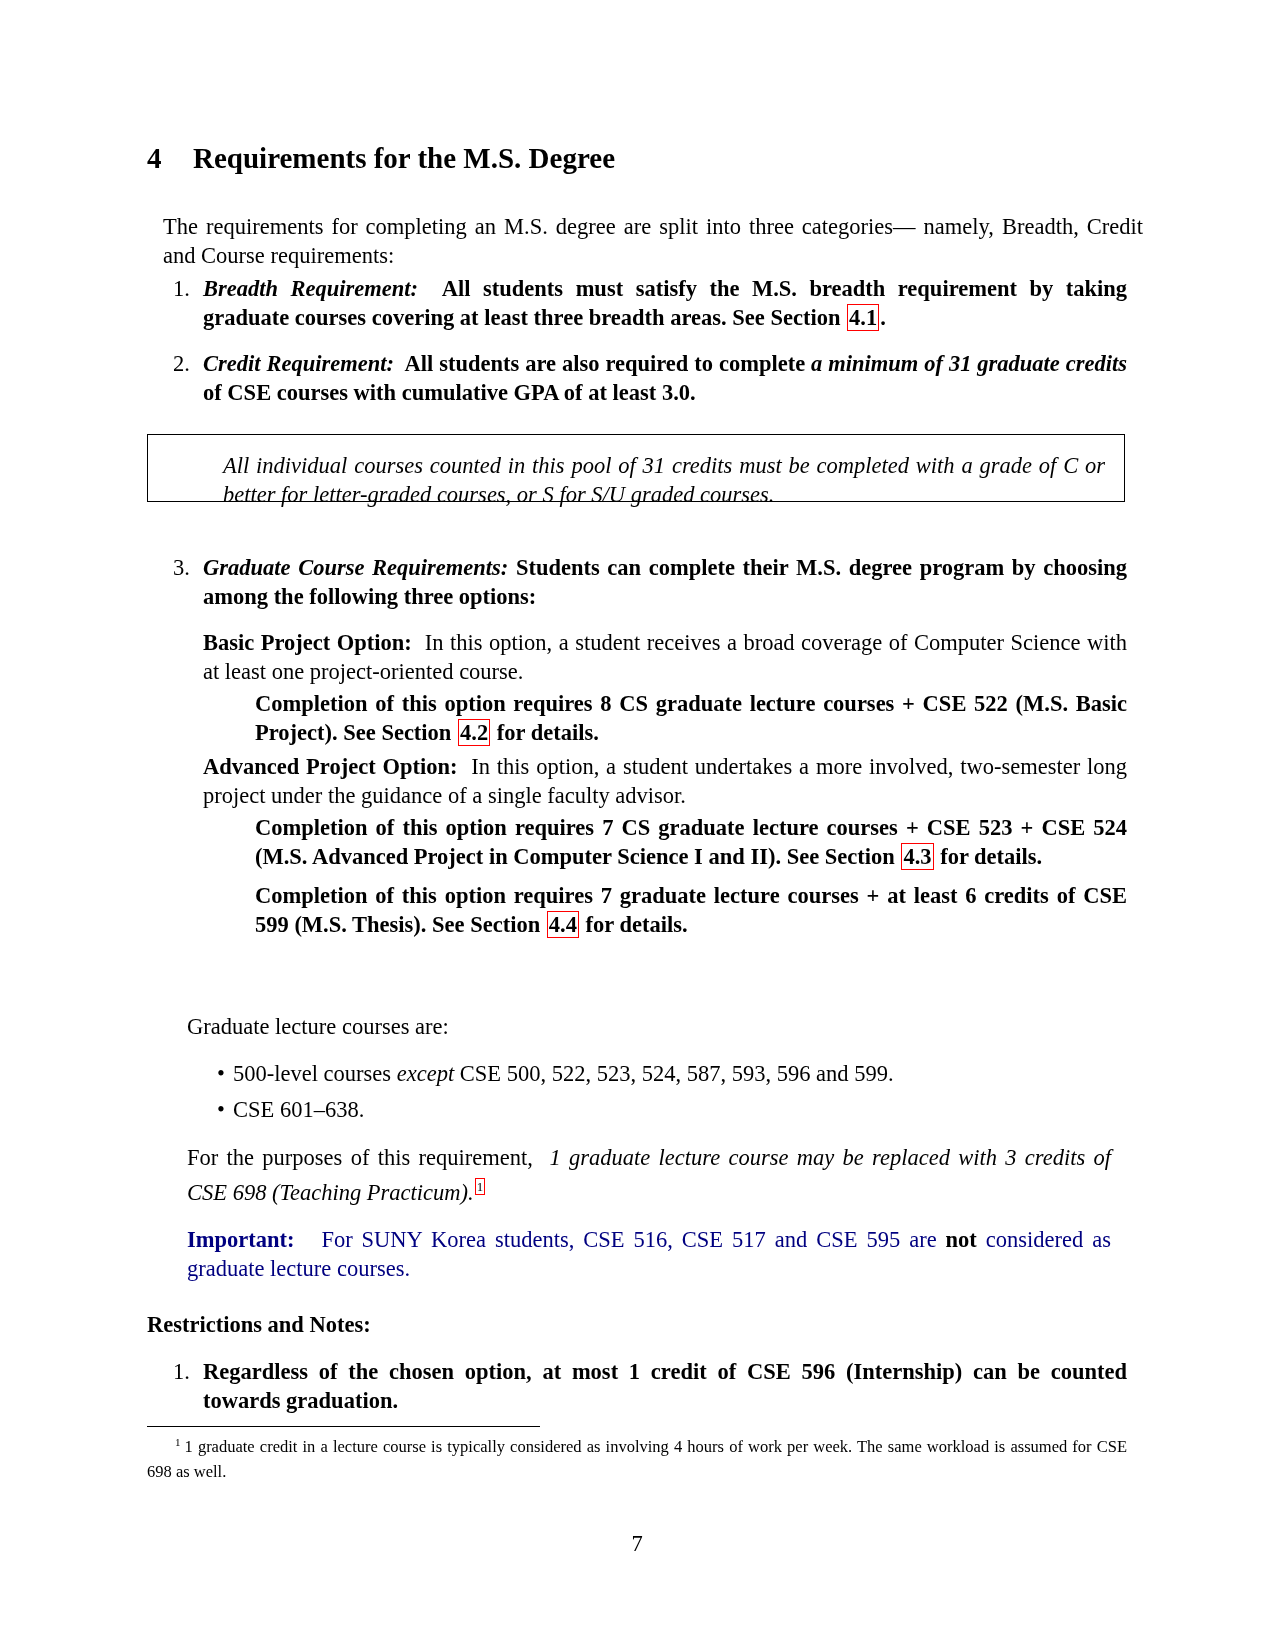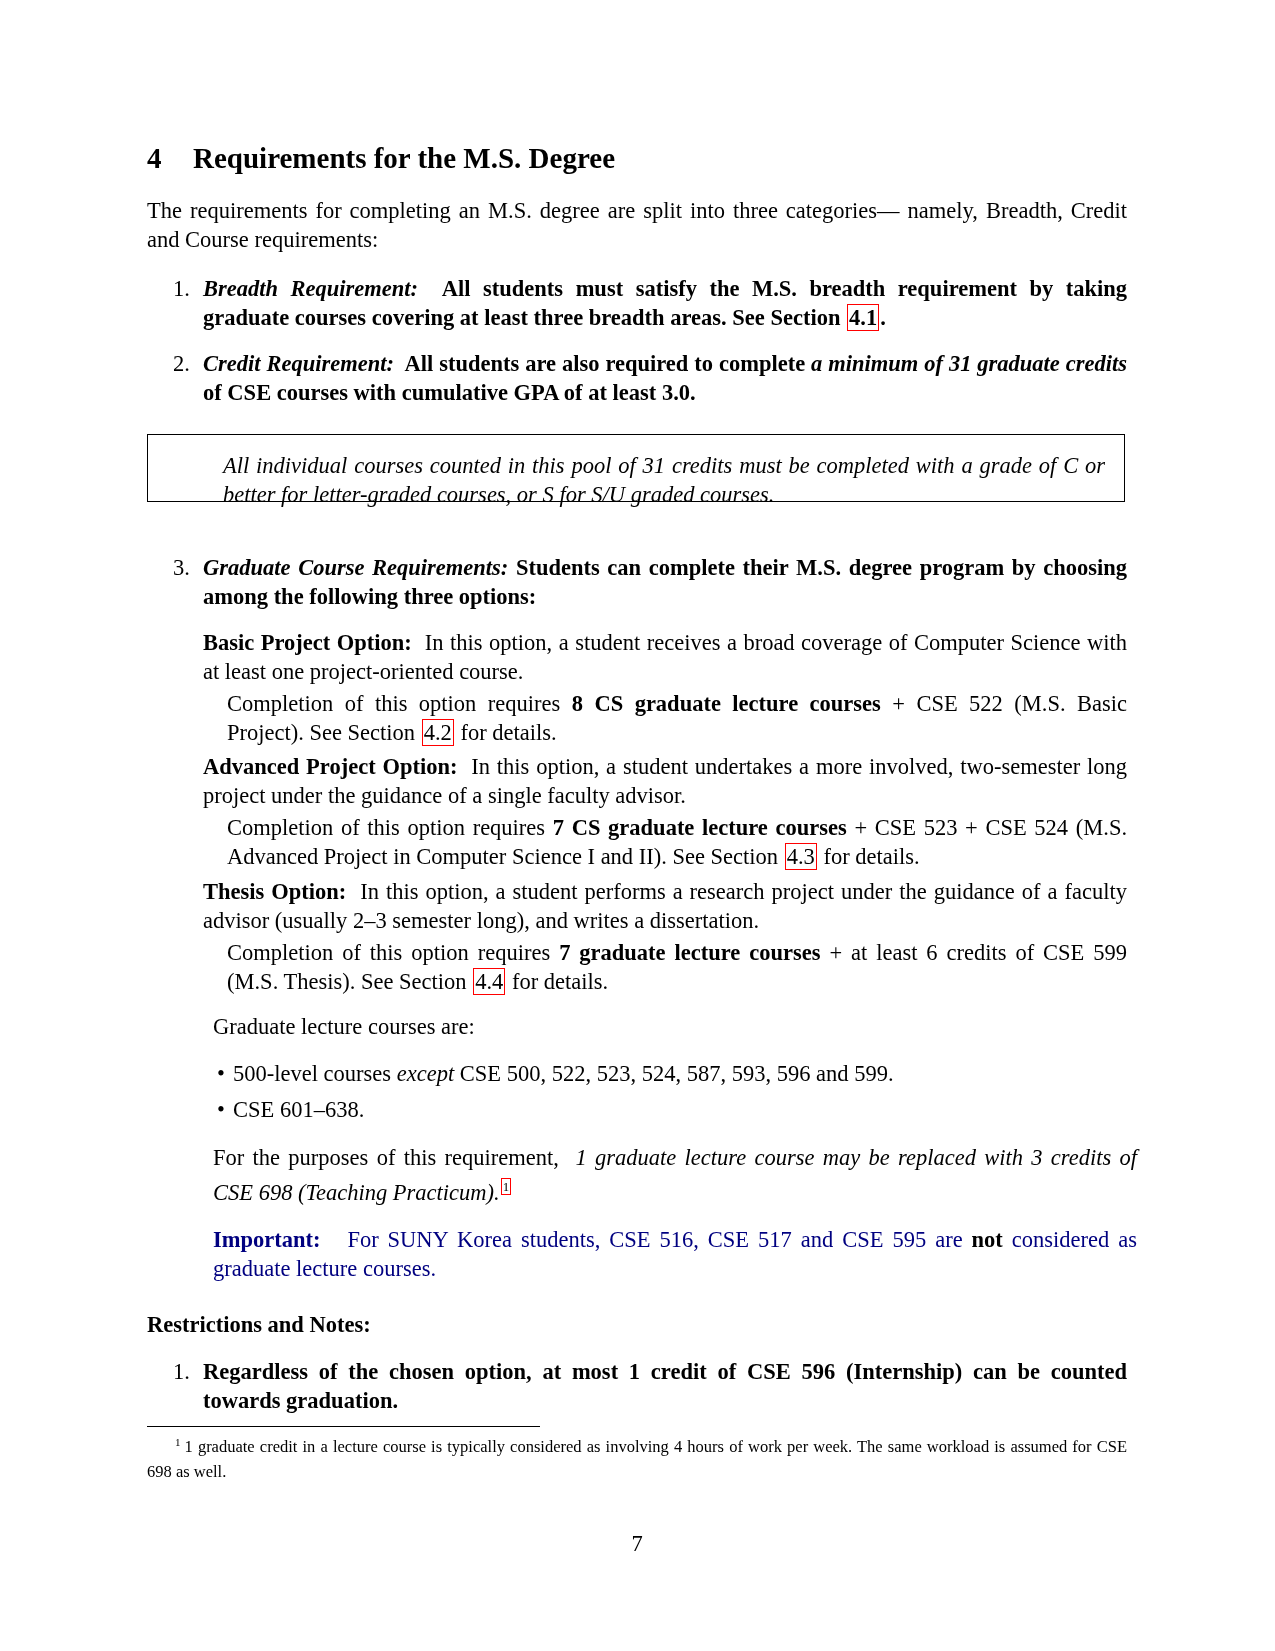--- a/index.html
+++ b/index.html
@@ -14,7 +14,7 @@
     font-size: 29px; font-weight: bold; line-height: 36px; white-space: nowrap;
   }
   .sec-title .num { display: inline-block; width: 46px; }
-  .intro { position: absolute; top: 197px; left: 0; width: 980px; text-align: justify; margin: 0; }
+  .intro { position: absolute; top: 197px; left: 0; width: 980px; text-align: justify; margin: 16px; }
   .enum-item { position: absolute; left: 0; width: 980px; }
   .enum-item .label { position: absolute; left: 26px; top: 0; }
   .enum-item .body { margin-left: 56px; text-align: justify; font-weight: bold; }

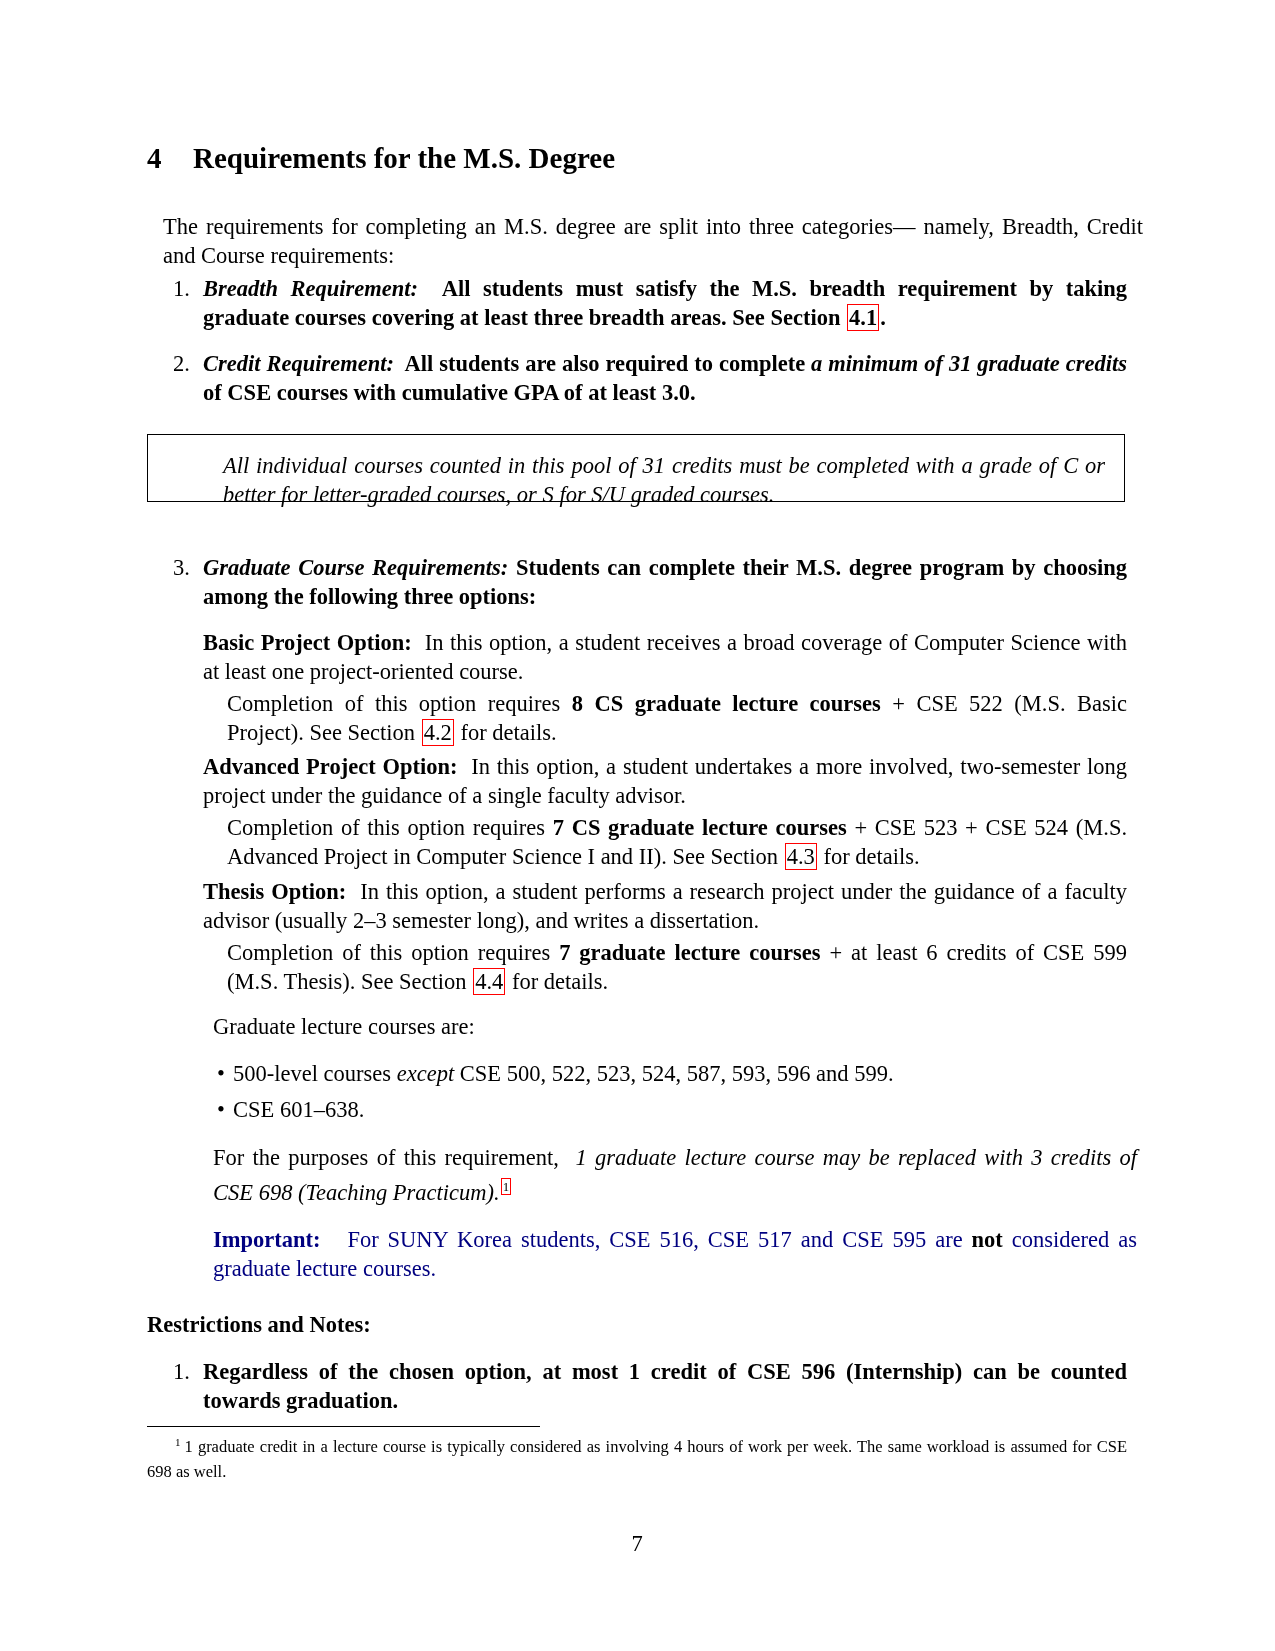--- a/index.html
+++ b/index.html
@@ -28,7 +28,7 @@
   .notebox p { margin: 0; position: absolute; left: 75px; top: 17px; width: 882px; font-style: italic; text-align: justify; }
   .opt { position: absolute; left: 56px; width: 924px; }
   .opt .line1 { text-align: justify; }
-  .opt .indent { margin-left: 24px; text-align: justify; }
+  .opt .indent { margin-left: 52px; text-align: justify; font-weight: bold; }
   .opt .gap { margin-top: 4px; }
   .plain { position: absolute; left: 66px; width: 924px; margin: 0; text-align: justify; }
   .bullet { position: absolute; left: 86px; }

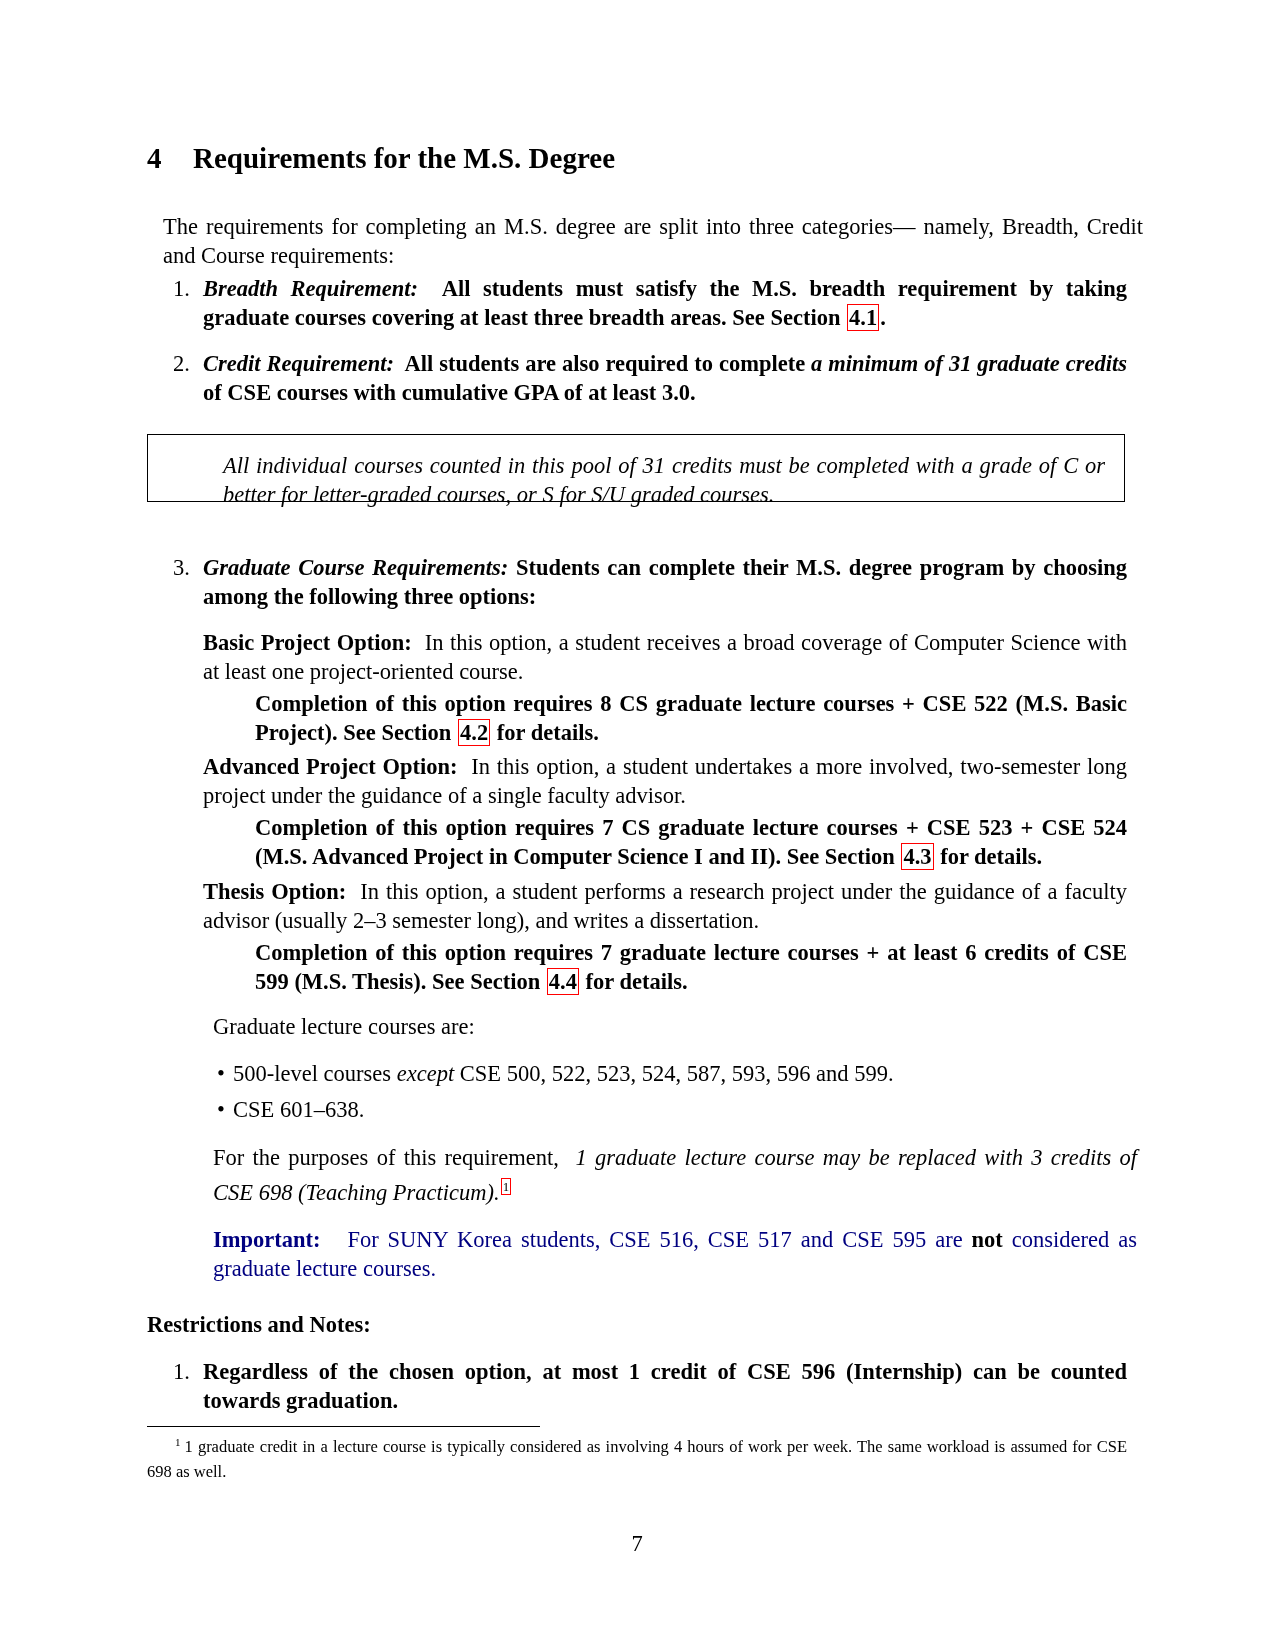--- a/index.html
+++ b/index.html
@@ -82,7 +82,6 @@
   </div>
 
   <div class="opt" style="top:878px;">
-    <div class="line1"><b>Thesis Option:</b>&nbsp; <span>In this option, a student performs a research project under the guidance of a faculty advisor (usually 2–3 semester long), and writes a dissertation.</span></div>
     <div class="indent gap"><span>Completion of this option requires</span> <b>7 graduate lecture courses</b> <span>+ at least 6 credits of CSE 599 (M.S. Thesis). See Section</span> <span class="link-box">4.4</span> <span>for details.</span></div>
   </div>
 

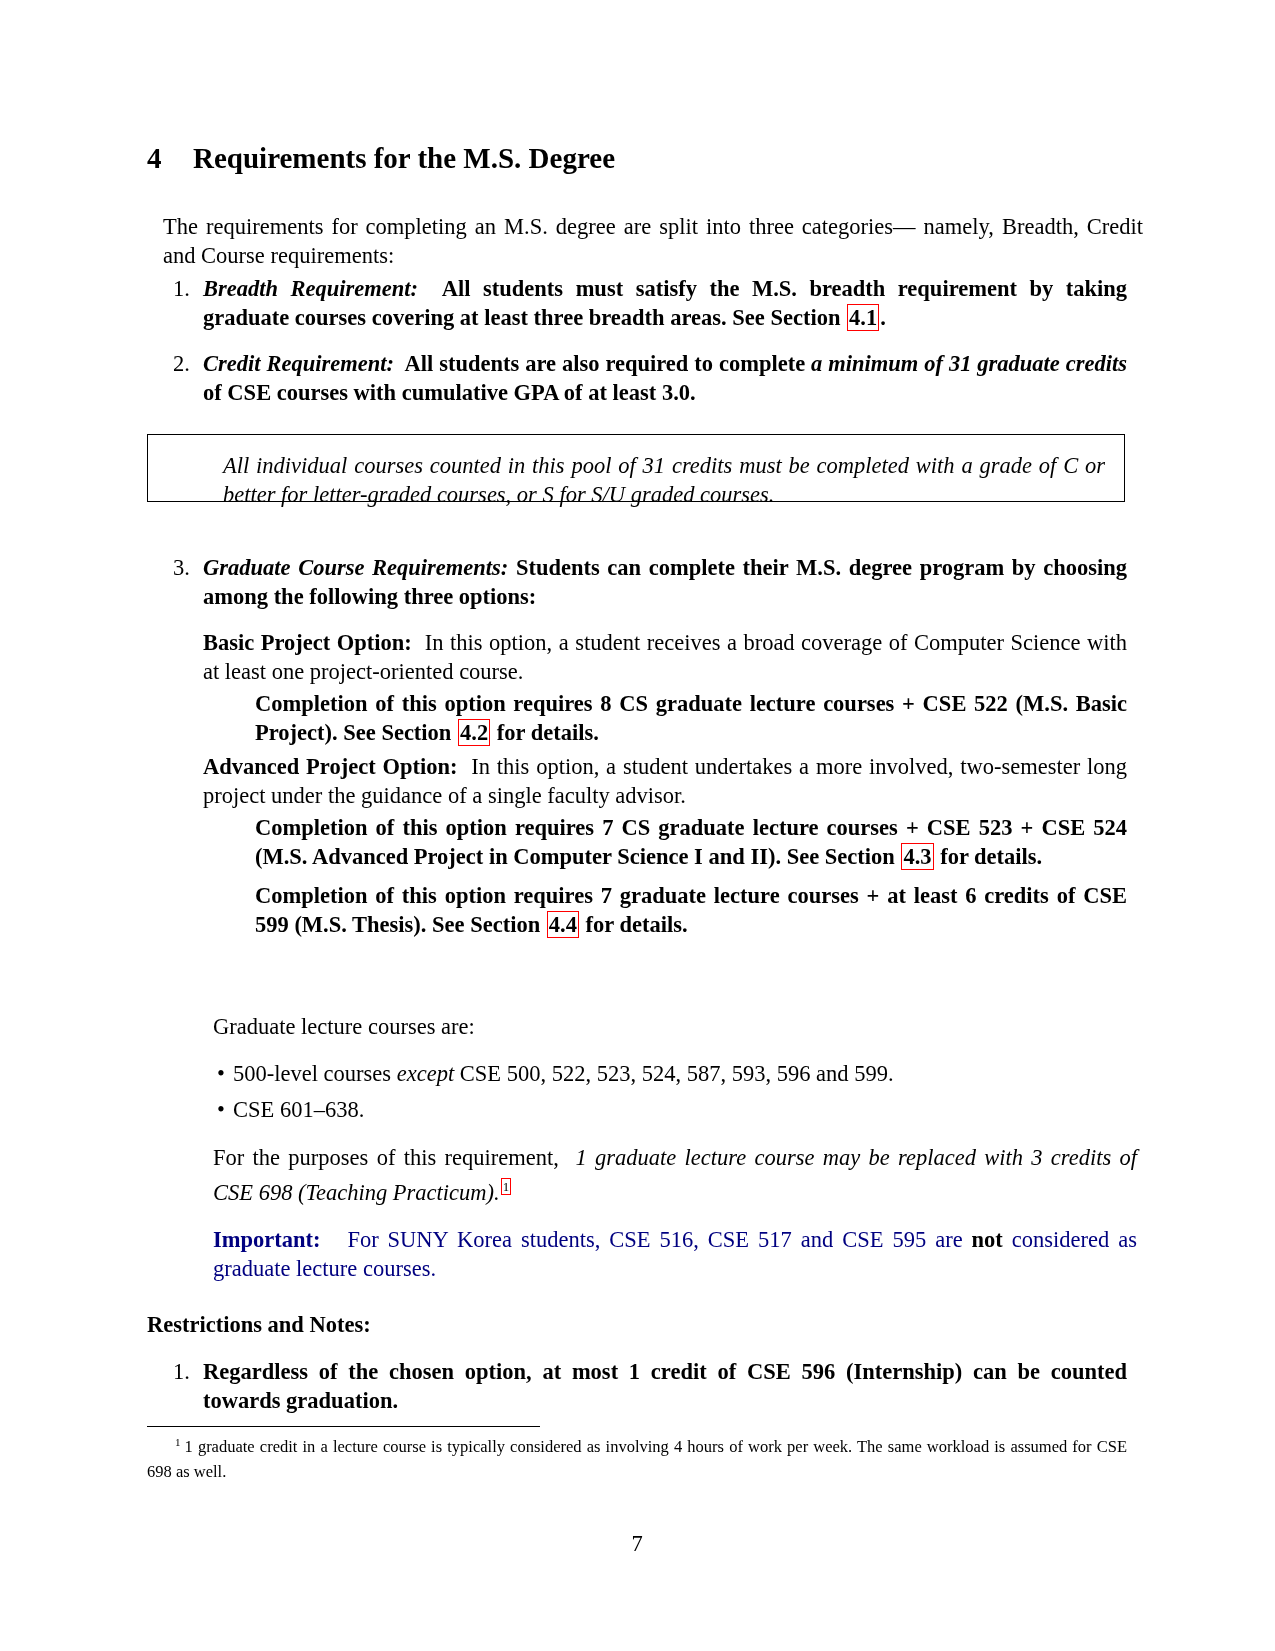--- a/index.html
+++ b/index.html
@@ -30,7 +30,7 @@
   .opt .line1 { text-align: justify; }
   .opt .indent { margin-left: 52px; text-align: justify; font-weight: bold; }
   .opt .gap { margin-top: 4px; }
-  .plain { position: absolute; left: 66px; width: 924px; margin: 0; text-align: justify; }
+  .plain { position: absolute; left: 40px; width: 924px; margin: 0; text-align: justify; }
   .bullet { position: absolute; left: 86px; }
   .bullet .dot { position: absolute; left: -16px; top: 0; }
   .important { color: #000080; font-family: Liberation Serif, serif; }

